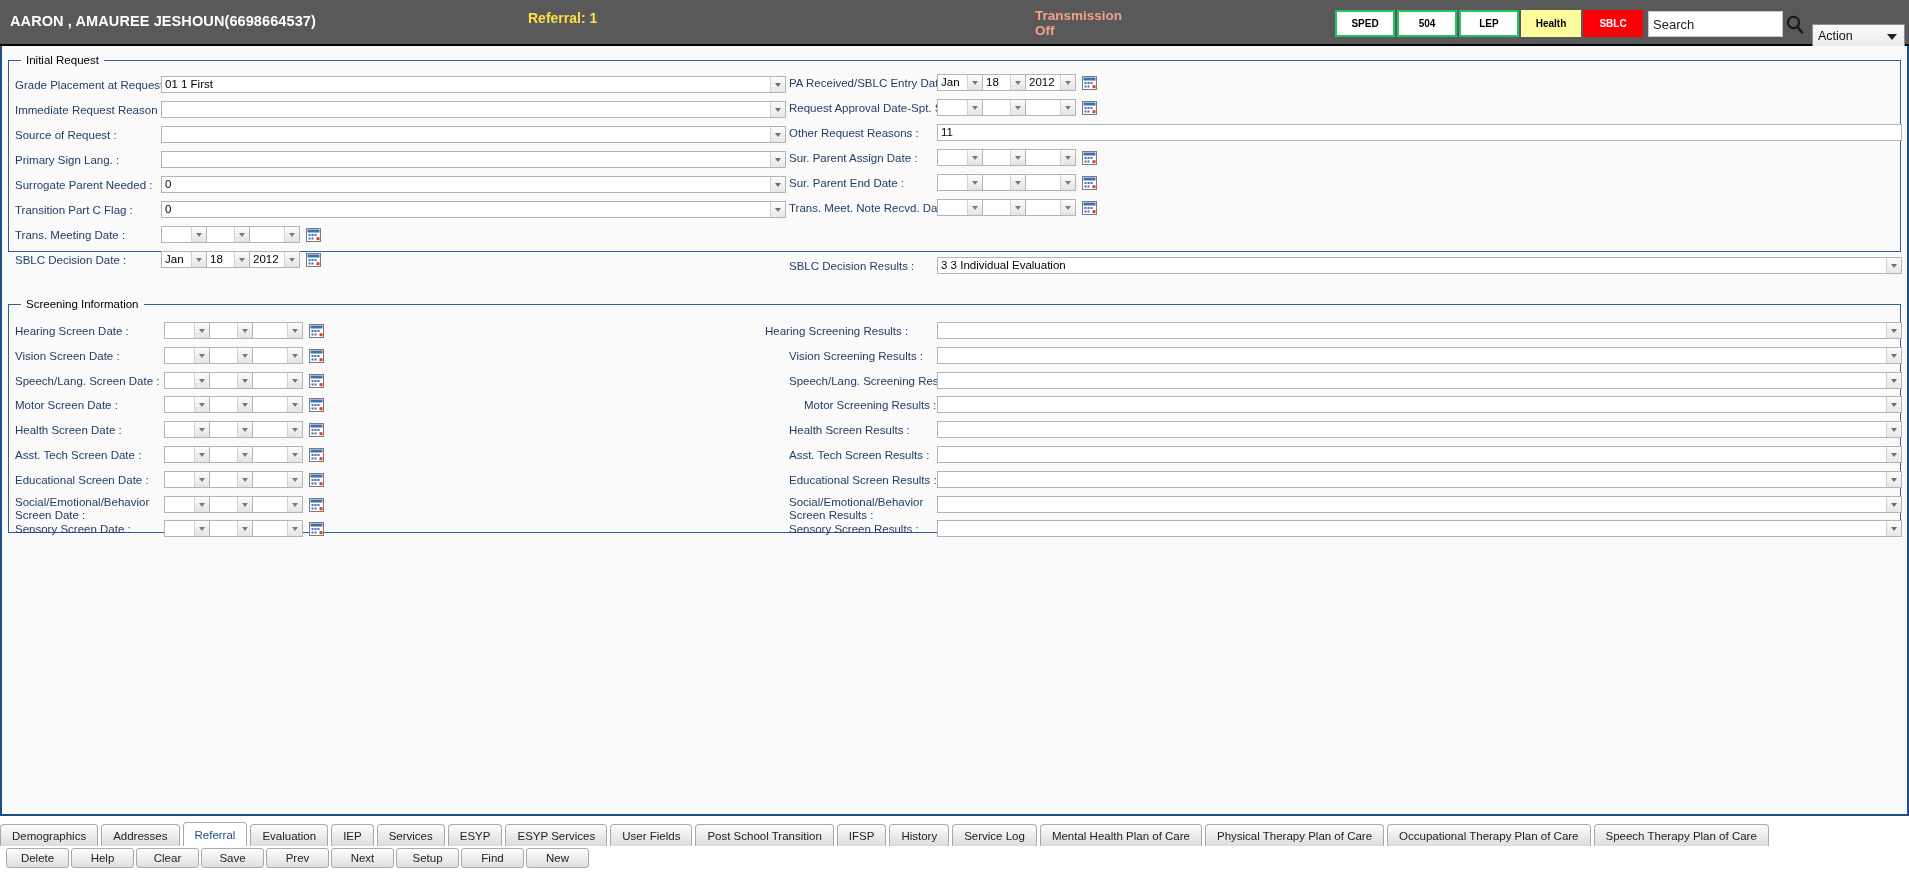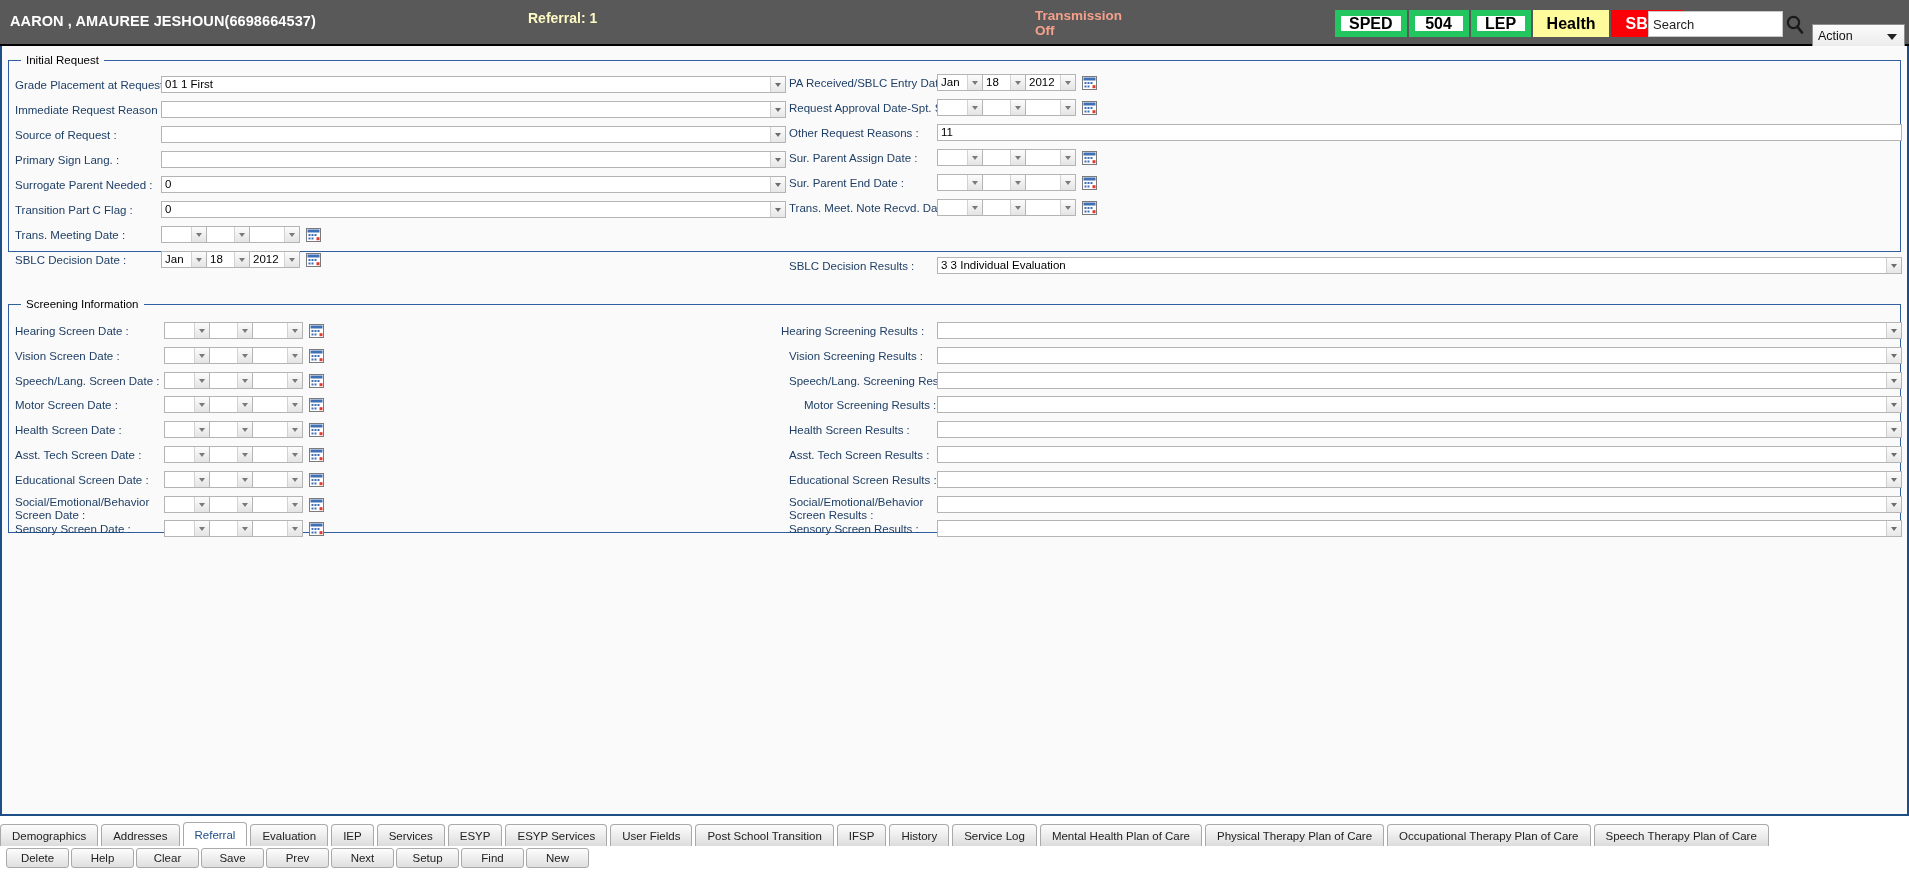--- a/index.html
+++ b/index.html
@@ -32,7 +32,7 @@
   .referral-label {
     position: absolute;
     left: 528px; top: 10px;
-    color: #fef9c3;
+    color: #fde047;
     font-size: 14px;
     font-weight: bold;
   }

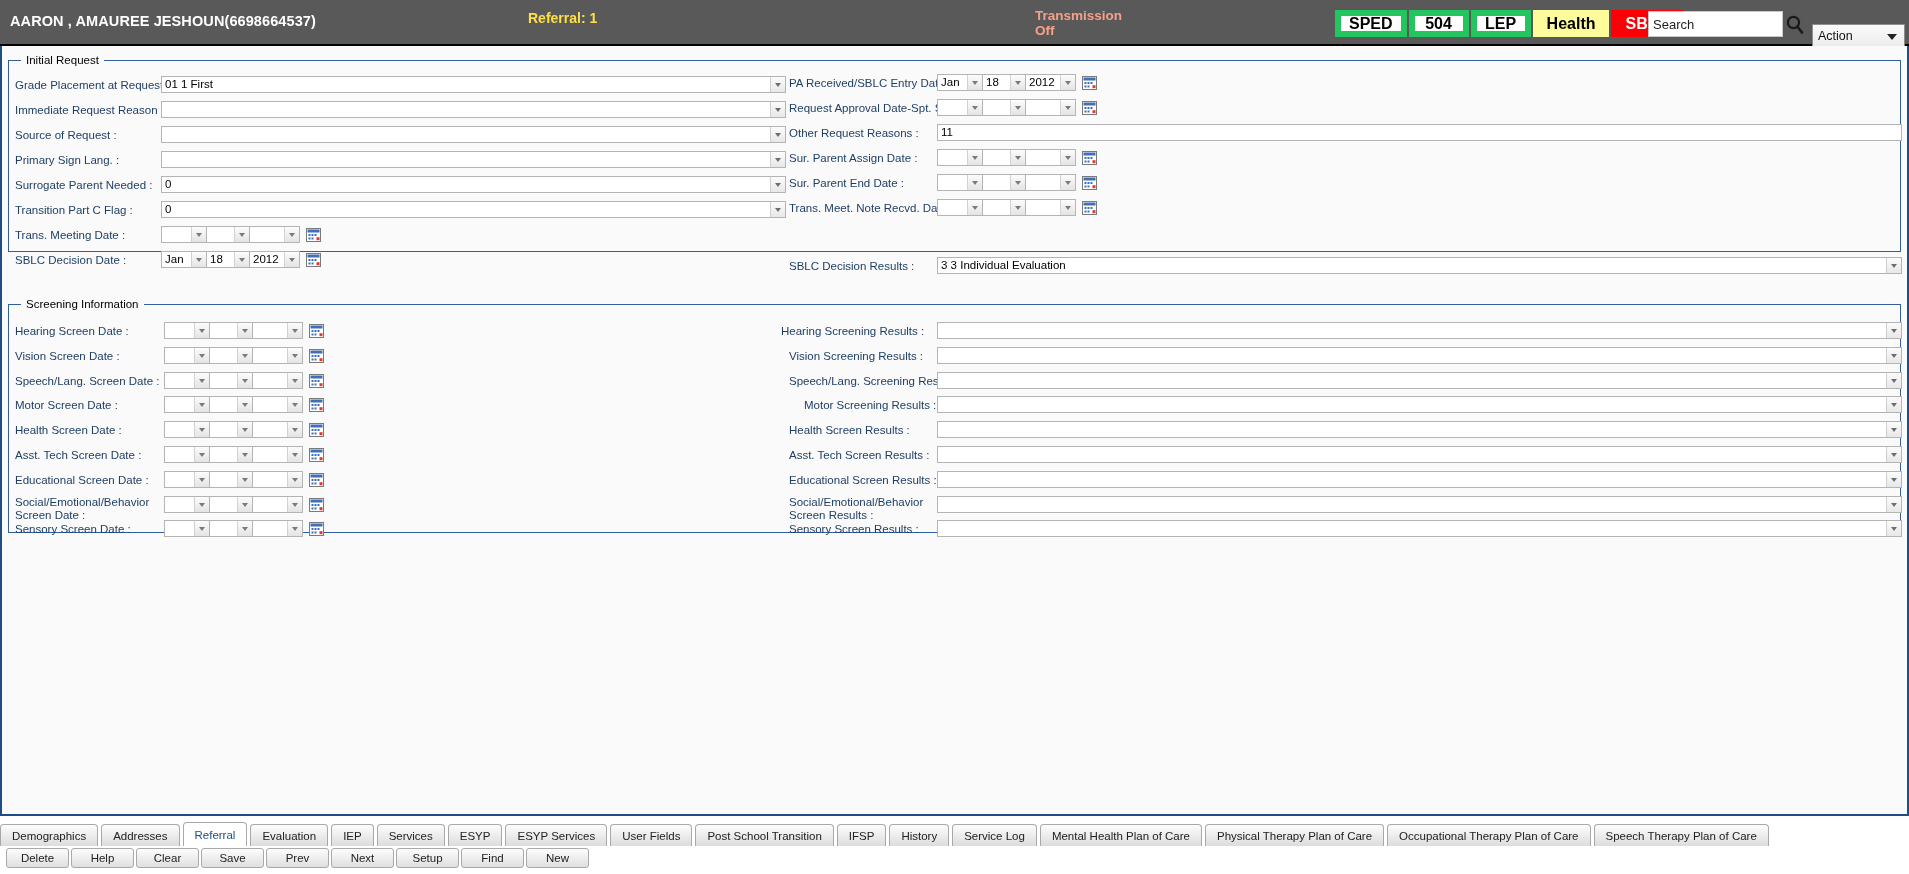--- a/index.html
+++ b/index.html
@@ -60,9 +60,9 @@
     justify-content: center;
     background: #ffffff;
     color: #000000;
-    font-size: 16px;
+    font-size: 10px;
     font-weight: bold;
-    border: 6px solid #22c55e;
+    border: 2px solid #22c55e;
     margin-right: 2px;
     cursor: pointer;
     font-family: "Liberation Sans", sans-serif;

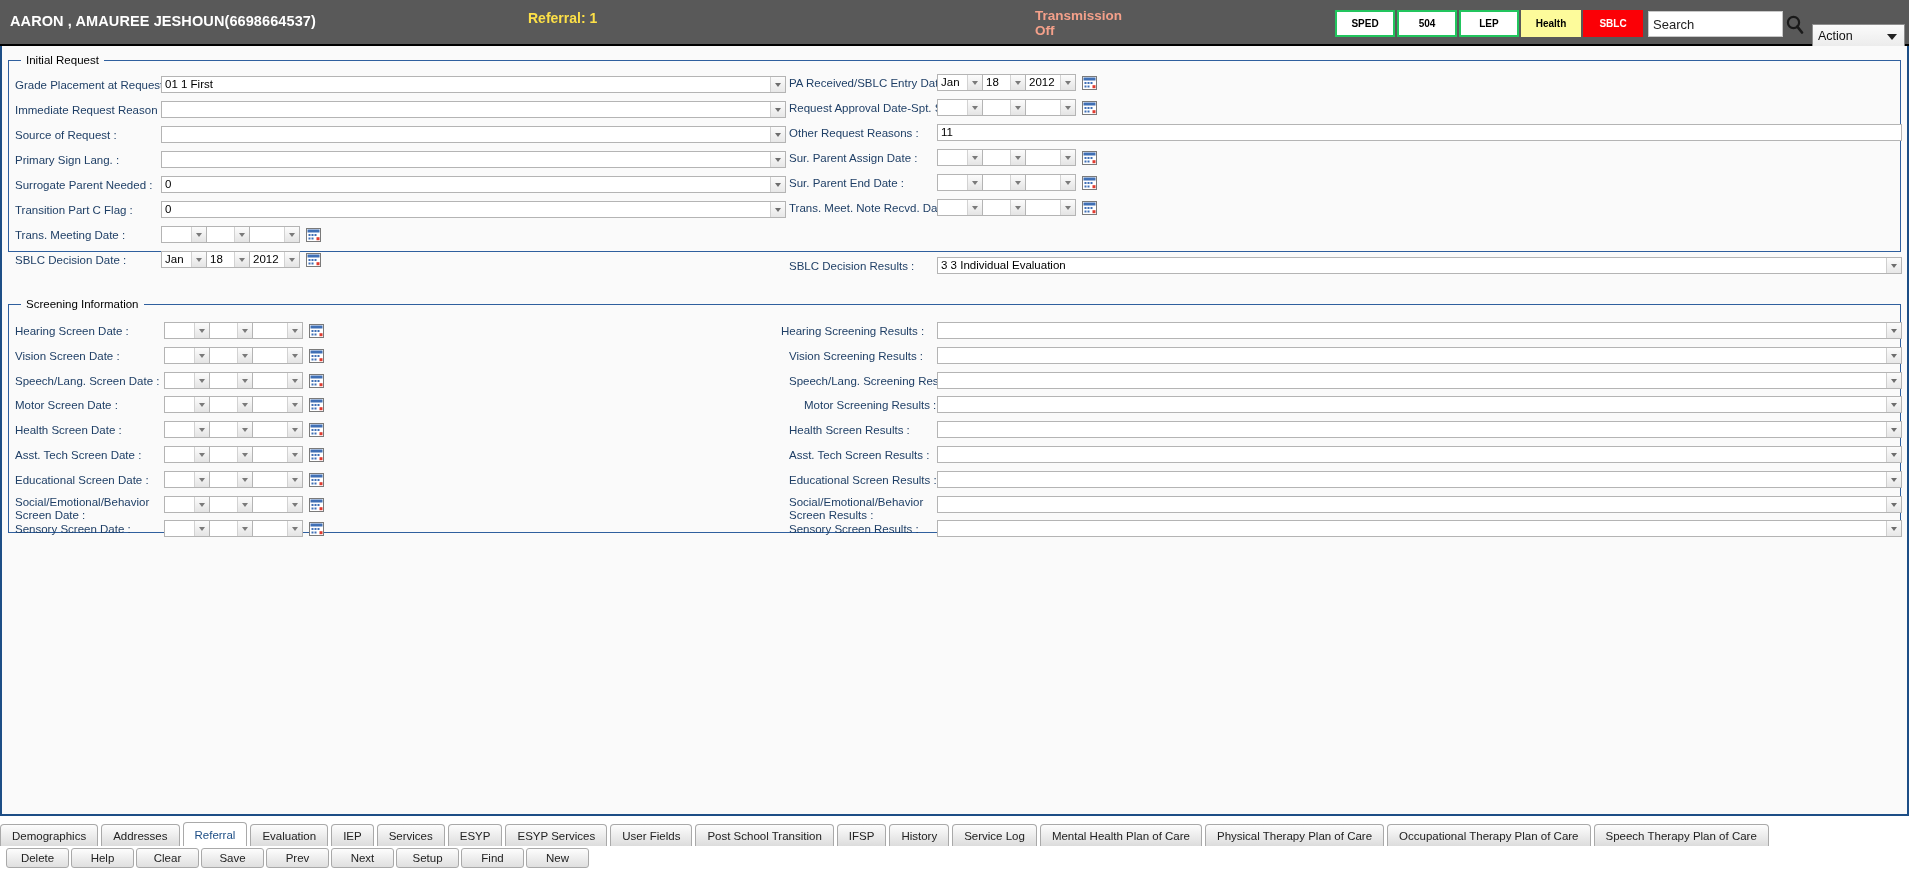--- a/index.html
+++ b/index.html
@@ -759,7 +759,7 @@
         </div>
       </div>
     <div id="sc-right">
-        <div class="flabel" style="left:764px;top:15px;padding-left:8px;">Hearing Screening Results :</div>
+        <div class="flabel" style="left:748px;top:15px;padding-left:8px;">Hearing Screening Results :</div>
         <div class="sel" style="left:928px;top:12px;width:965px;">
           <span class="arrow"></span>
         </div>

